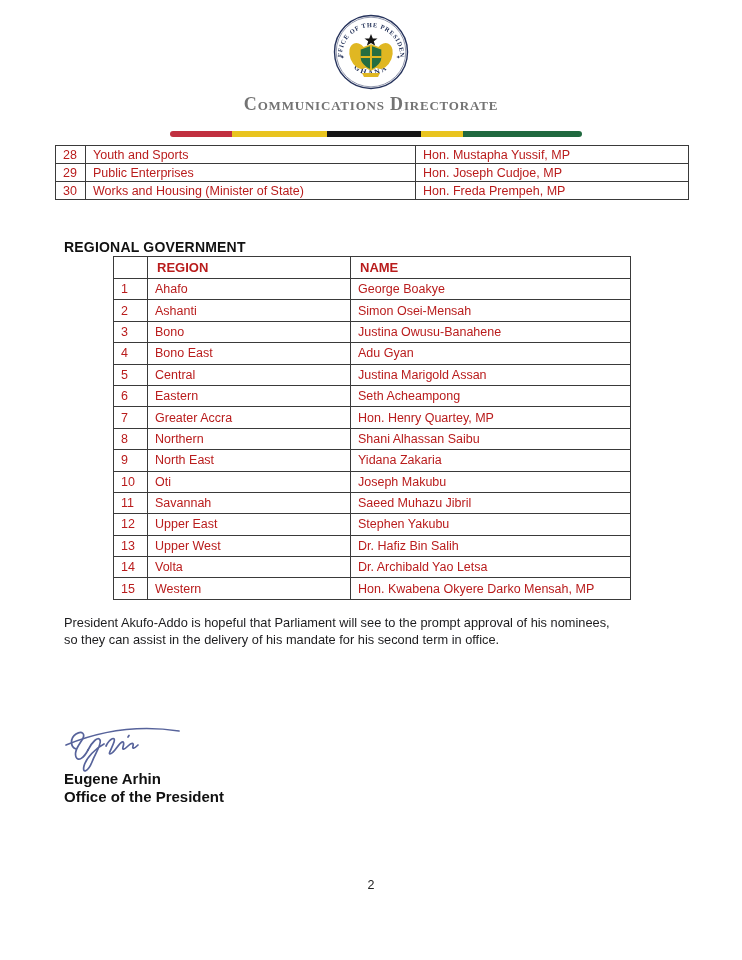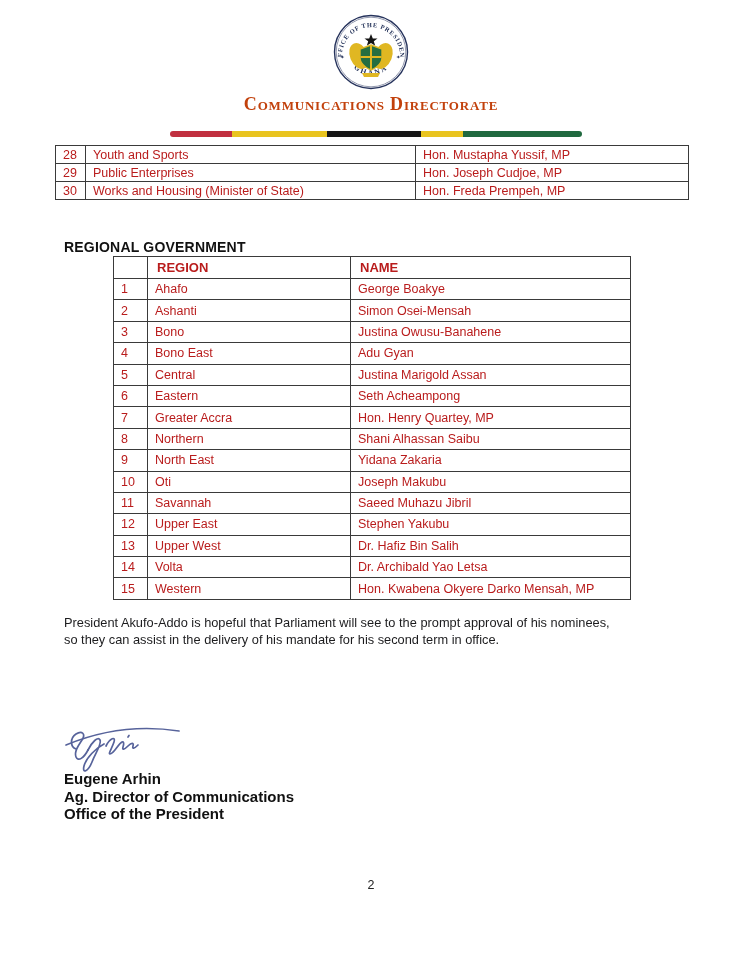--- a/index.html
+++ b/index.html
@@ -14,7 +14,7 @@
   .org-title {
     position:absolute; left:0; top:94px; width:742px; text-align:center;
     font-family:"Liberation Serif", serif; font-weight:bold; font-variant:small-caps;
-    font-size:18px; letter-spacing:0.8px; color:#c2410c;
+    font-size:18px; letter-spacing:0.8px; color:#737373;
   }
   .org-address {
     position:absolute; left:0; top:112px; width:742px; text-align:center;

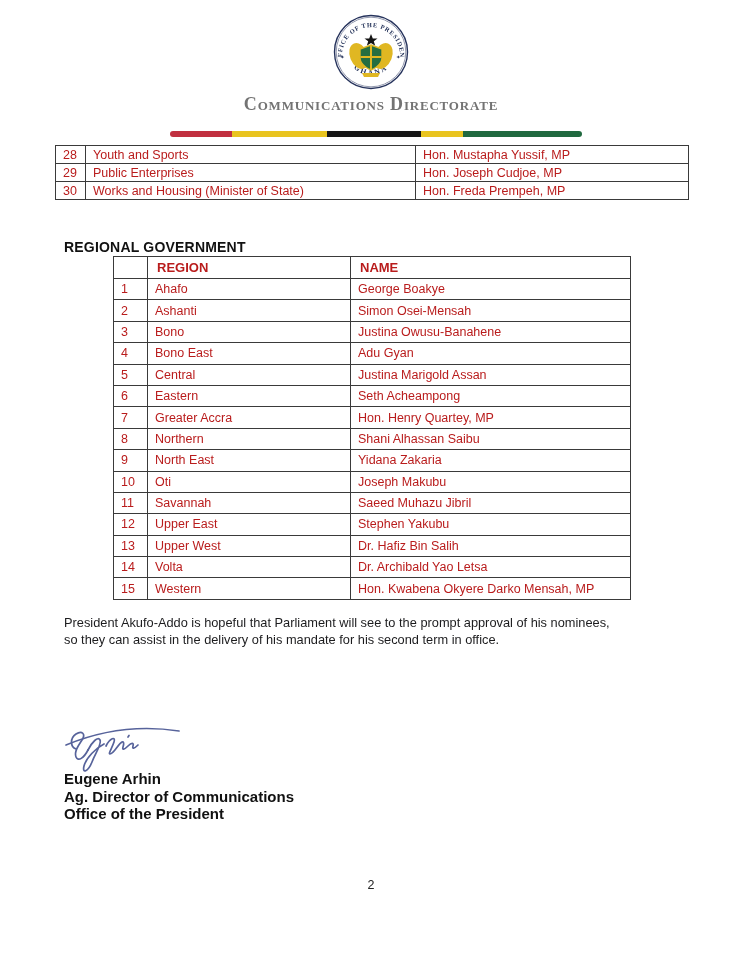--- a/index.html
+++ b/index.html
@@ -242,7 +242,6 @@
 
   <div class="signatory">
     <span>Eugene Arhin</span>
-    <span>Ag. Director of Communications</span>
     <span>Office of the President</span>
   </div>
 

